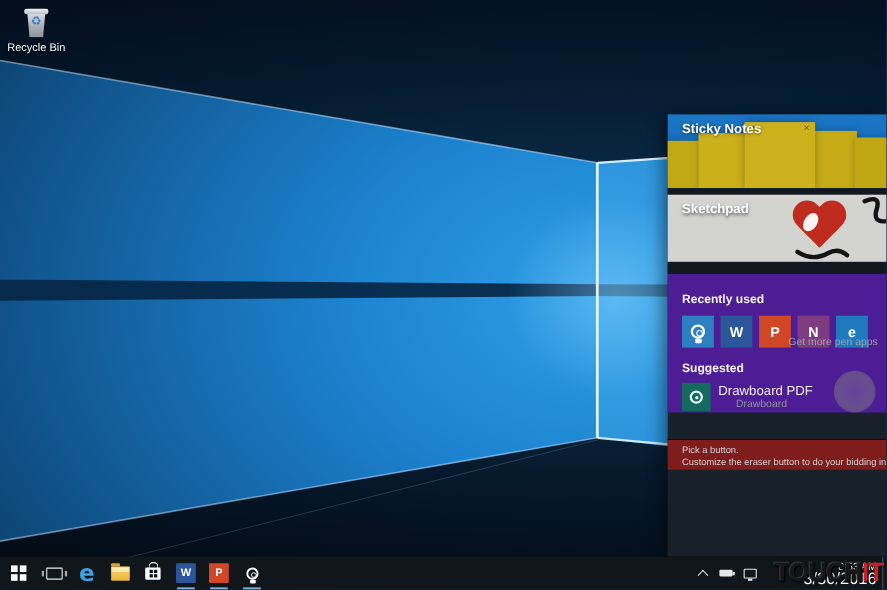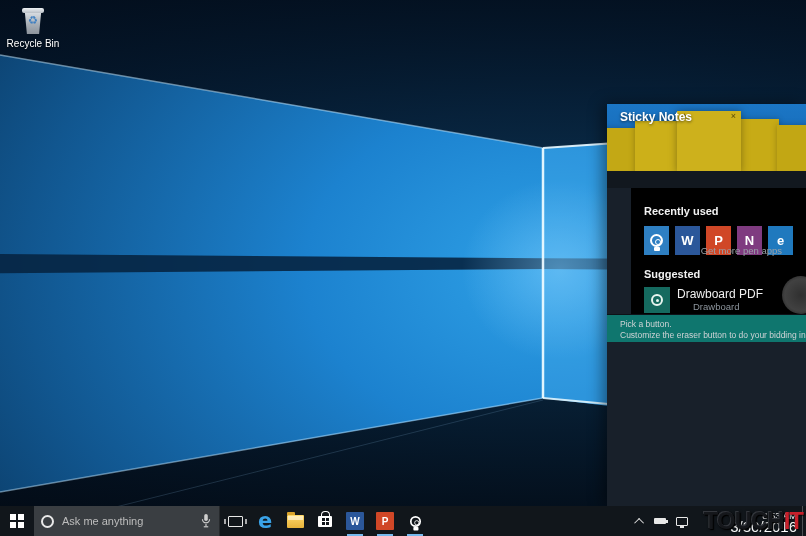--- a/index.html
+++ b/index.html
@@ -214,6 +214,15 @@
 
     <div class="panel-gap"></div>
 
+    <div class="card card-sketchpad">
+      <span class="card-title">Sketchpad</span>
+      <div class="heart"></div>
+      <div class="heart-shine"></div>
+      <svg class="sketch-ink" width="199" height="61">
+        <path d="M179 6 q15 -6 11 7 q-4 13 9 11" stroke="#141414" stroke-width="4" fill="none" stroke-linecap="round"></path>
+        <path d="M118 52 q14 9 28 1 q9 -5 17 2" stroke="#141414" stroke-width="4" fill="none" stroke-linecap="round"></path>
+      </svg>
+    </div>
 
     <div class="panel-gap2"></div>
 

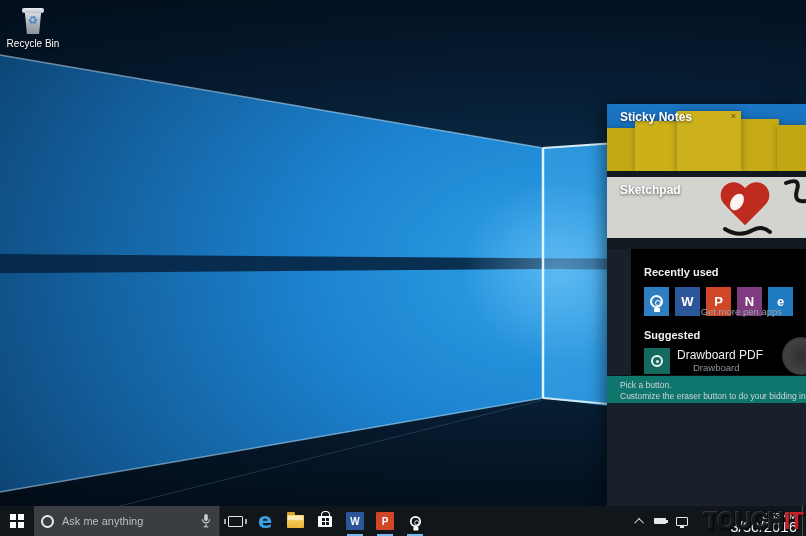--- a/index.html
+++ b/index.html
@@ -78,7 +78,7 @@
   .mini-dark-top { position:absolute; left:0; top:0; width:100%; height:9px; background:rgba(2,10,22,.6); }
   .mini-dark-bot { position:absolute; left:0; bottom:0; width:100%; height:8px; background:rgba(2,8,16,.7); }
 
-  .panel-body { position:relative; height:126px; background:#000000; padding:0 13px;margin-left:24px; }
+  .panel-body { position:relative; height:126px; background:#4c1d95; padding:0 13px; }
   .section-label { font-size:11px; font-weight:700; color:#f2f2f2; }
   .lbl-recent { padding-top:17px; }
   .tiles { display:flex; gap:6px; margin-top:9px; }

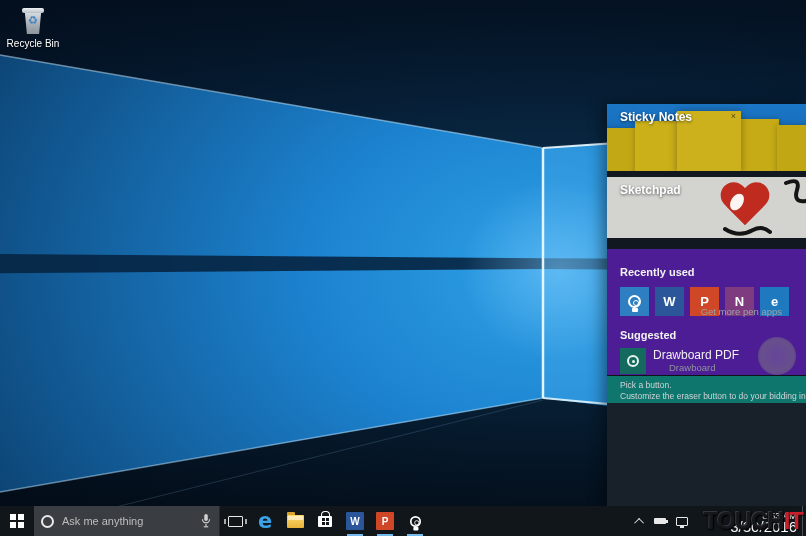--- a/index.html
+++ b/index.html
@@ -98,7 +98,7 @@
   .suggested-texts { margin-left:7px; }
   .sg-title { font-size:12px; color:#f0f0f0; line-height:13px; }
   .sg-sub { font-size:9.5px; color:#8d959d; line-height:11px;padding-left:16px; }
-  .get-more { position:absolute; right:24px; top:57px; font-size:9.5px; color:#9aa1a8; cursor:pointer; }
+  .get-more { position:absolute; right:8px; top:57px; font-size:9.5px; color:#9aa1a8; cursor:pointer; }
   .touch-cursor { position:absolute; left:151px; top:88px; width:38px; height:38px; border-radius:50%;
     background:radial-gradient(circle, rgba(170,170,170,.28) 0%, rgba(130,130,130,.5) 60%, rgba(130,130,130,.15) 100%); }
 

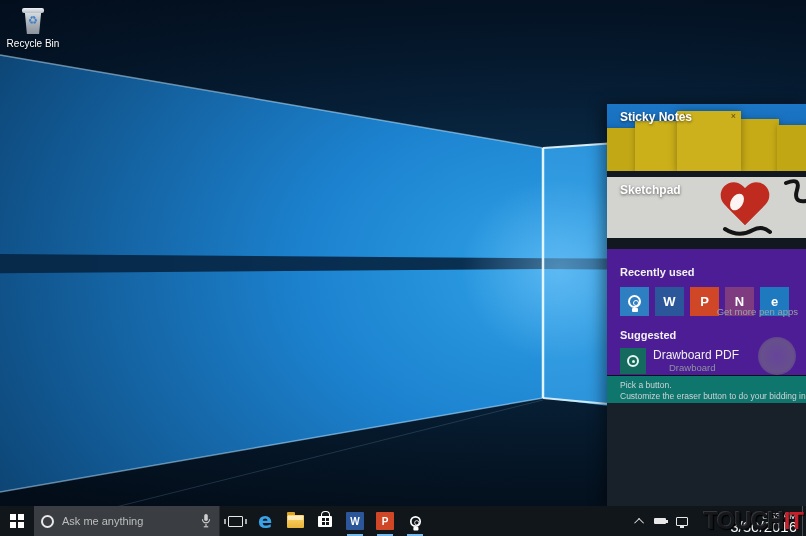--- a/index.html
+++ b/index.html
@@ -102,7 +102,7 @@
   .touch-cursor { position:absolute; left:151px; top:88px; width:38px; height:38px; border-radius:50%;
     background:radial-gradient(circle, rgba(170,170,170,.28) 0%, rgba(130,130,130,.5) 60%, rgba(130,130,130,.15) 100%); }
 
-  .panel-footer { height:28px; background:#0f766e; border-top:1px solid #0d1218; padding:4px 13px 0; }
+  .panel-footer { height:28px; background:#7f1d1d; border-top:1px solid #0d1218; padding:4px 13px 0;margin-top:24px; }
   .footer-line { font-size:8.5px; color:#cfd3d6; line-height:10.5px; white-space:nowrap; }
 
   

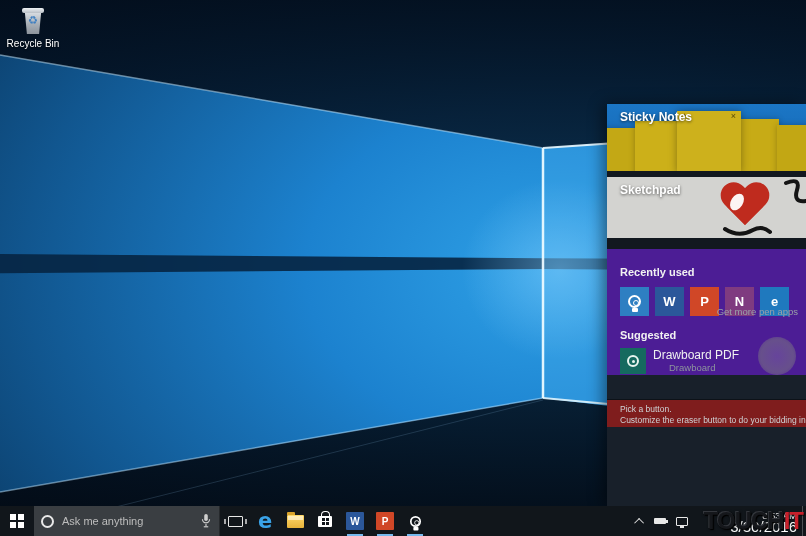--- a/index.html
+++ b/index.html
@@ -277,16 +277,6 @@
             <span></span>
           </span>
       </div>
-      <div class="search-box">
-        <span class="cortana-ring"></span>
-        <input class="search-input" type="text" placeholder="Ask me anything" style="">
-        <svg class="mic-icon" viewBox="0 0 12 18">
-          <rect x="4" y="1" width="4" height="8" rx="2" fill="#cfcfcf"></rect>
-          <path d="M2 7 a4 4 0 0 0 8 0" fill="none" stroke="#cfcfcf" stroke-width="1.3"></path>
-          <line x1="6" y1="12" x2="6" y2="15" stroke="#cfcfcf" stroke-width="1.3"></line>
-          <line x1="3.5" y1="15.5" x2="8.5" y2="15.5" stroke="#cfcfcf" stroke-width="1.3"></line>
-        </svg>
-      </div>
       <div class="tb-btn">
         <span class="taskview-icon"></span>
       </div>

